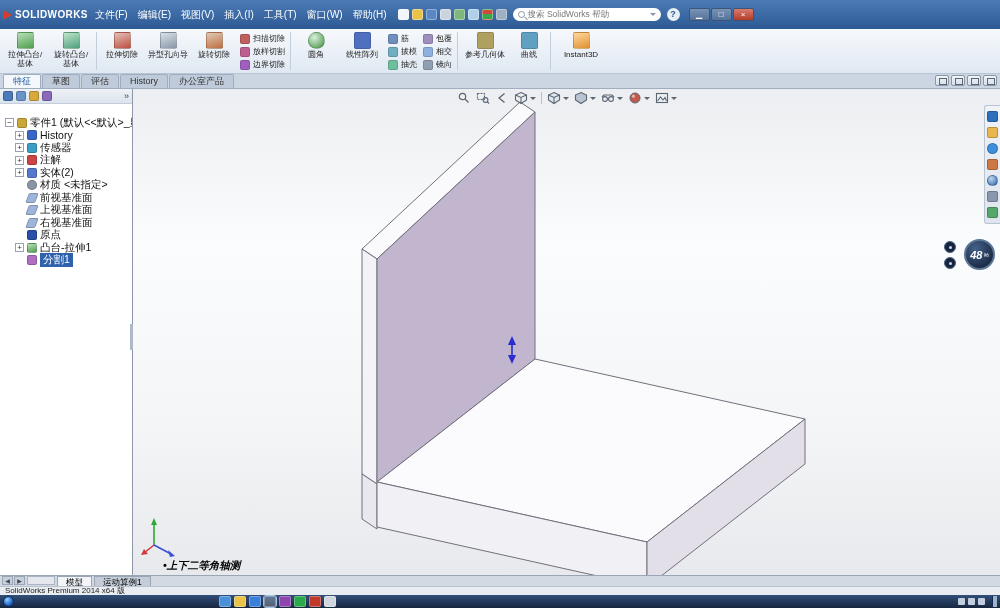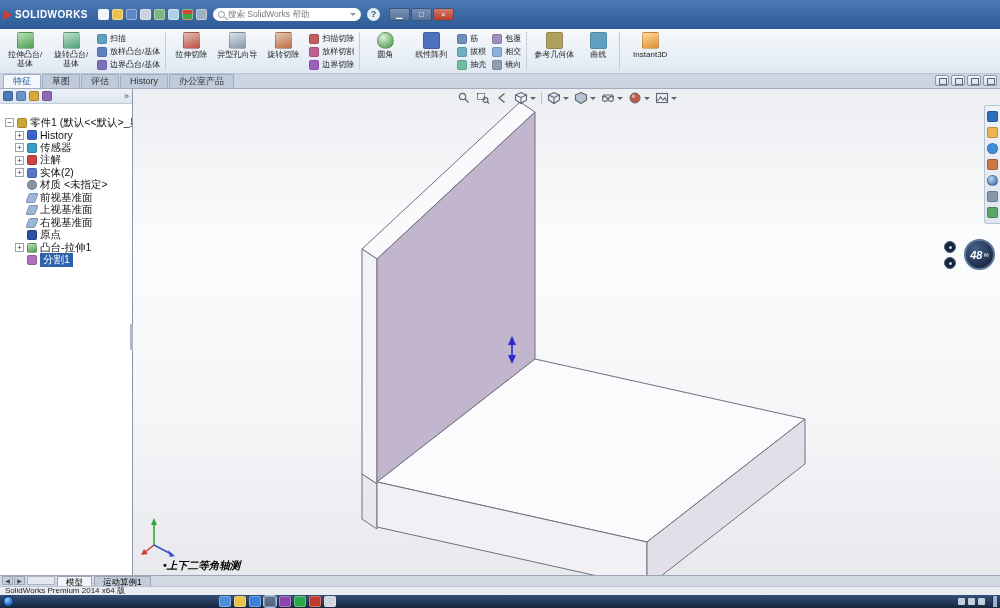--- a/index.html
+++ b/index.html
@@ -126,6 +126,15 @@
       <span class="logo-mark"></span>
       <span>SOLIDWORKS</span>
     </div>
+    <div class="menubar">
+      <span>文件(F)</span>
+      <span>编辑(E)</span>
+      <span>视图(V)</span>
+      <span>插入(I)</span>
+      <span>工具(T)</span>
+      <span>窗口(W)</span>
+      <span>帮助(H)</span>
+    </div>
     <div class="qat">
       <span class="qicon qi-new"></span>
       <span class="qicon qi-open"></span>

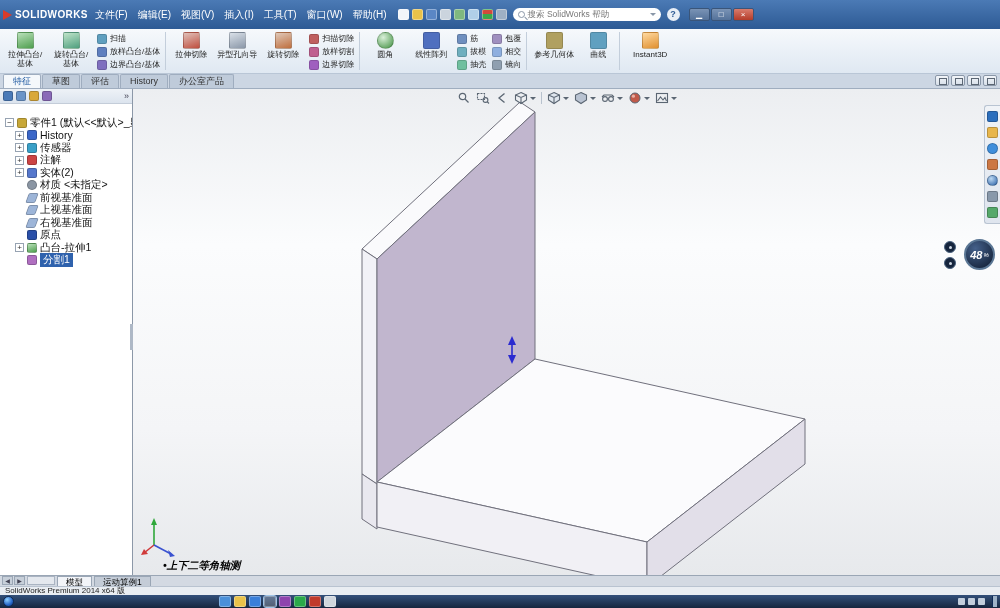--- a/index.html
+++ b/index.html
@@ -167,20 +167,6 @@
       <span class="ricon ic-revolve"></span>
       <span>旋转凸台/基体</span>
     </div>
-    <div class="rstack">
-      <div class="rsmall">
-        <span class="ricon-s ic-sweep"></span>
-        <span>扫描</span>
-      </div>
-      <div class="rsmall">
-        <span class="ricon-s ic-loft"></span>
-        <span>放样凸台/基体</span>
-      </div>
-      <div class="rsmall">
-        <span class="ricon-s ic-boundary"></span>
-        <span>边界凸台/基体</span>
-      </div>
-    </div>
     <div class="rsep"></div>
     <div class="rlarge">
       <span class="ricon ic-cut"></span>

